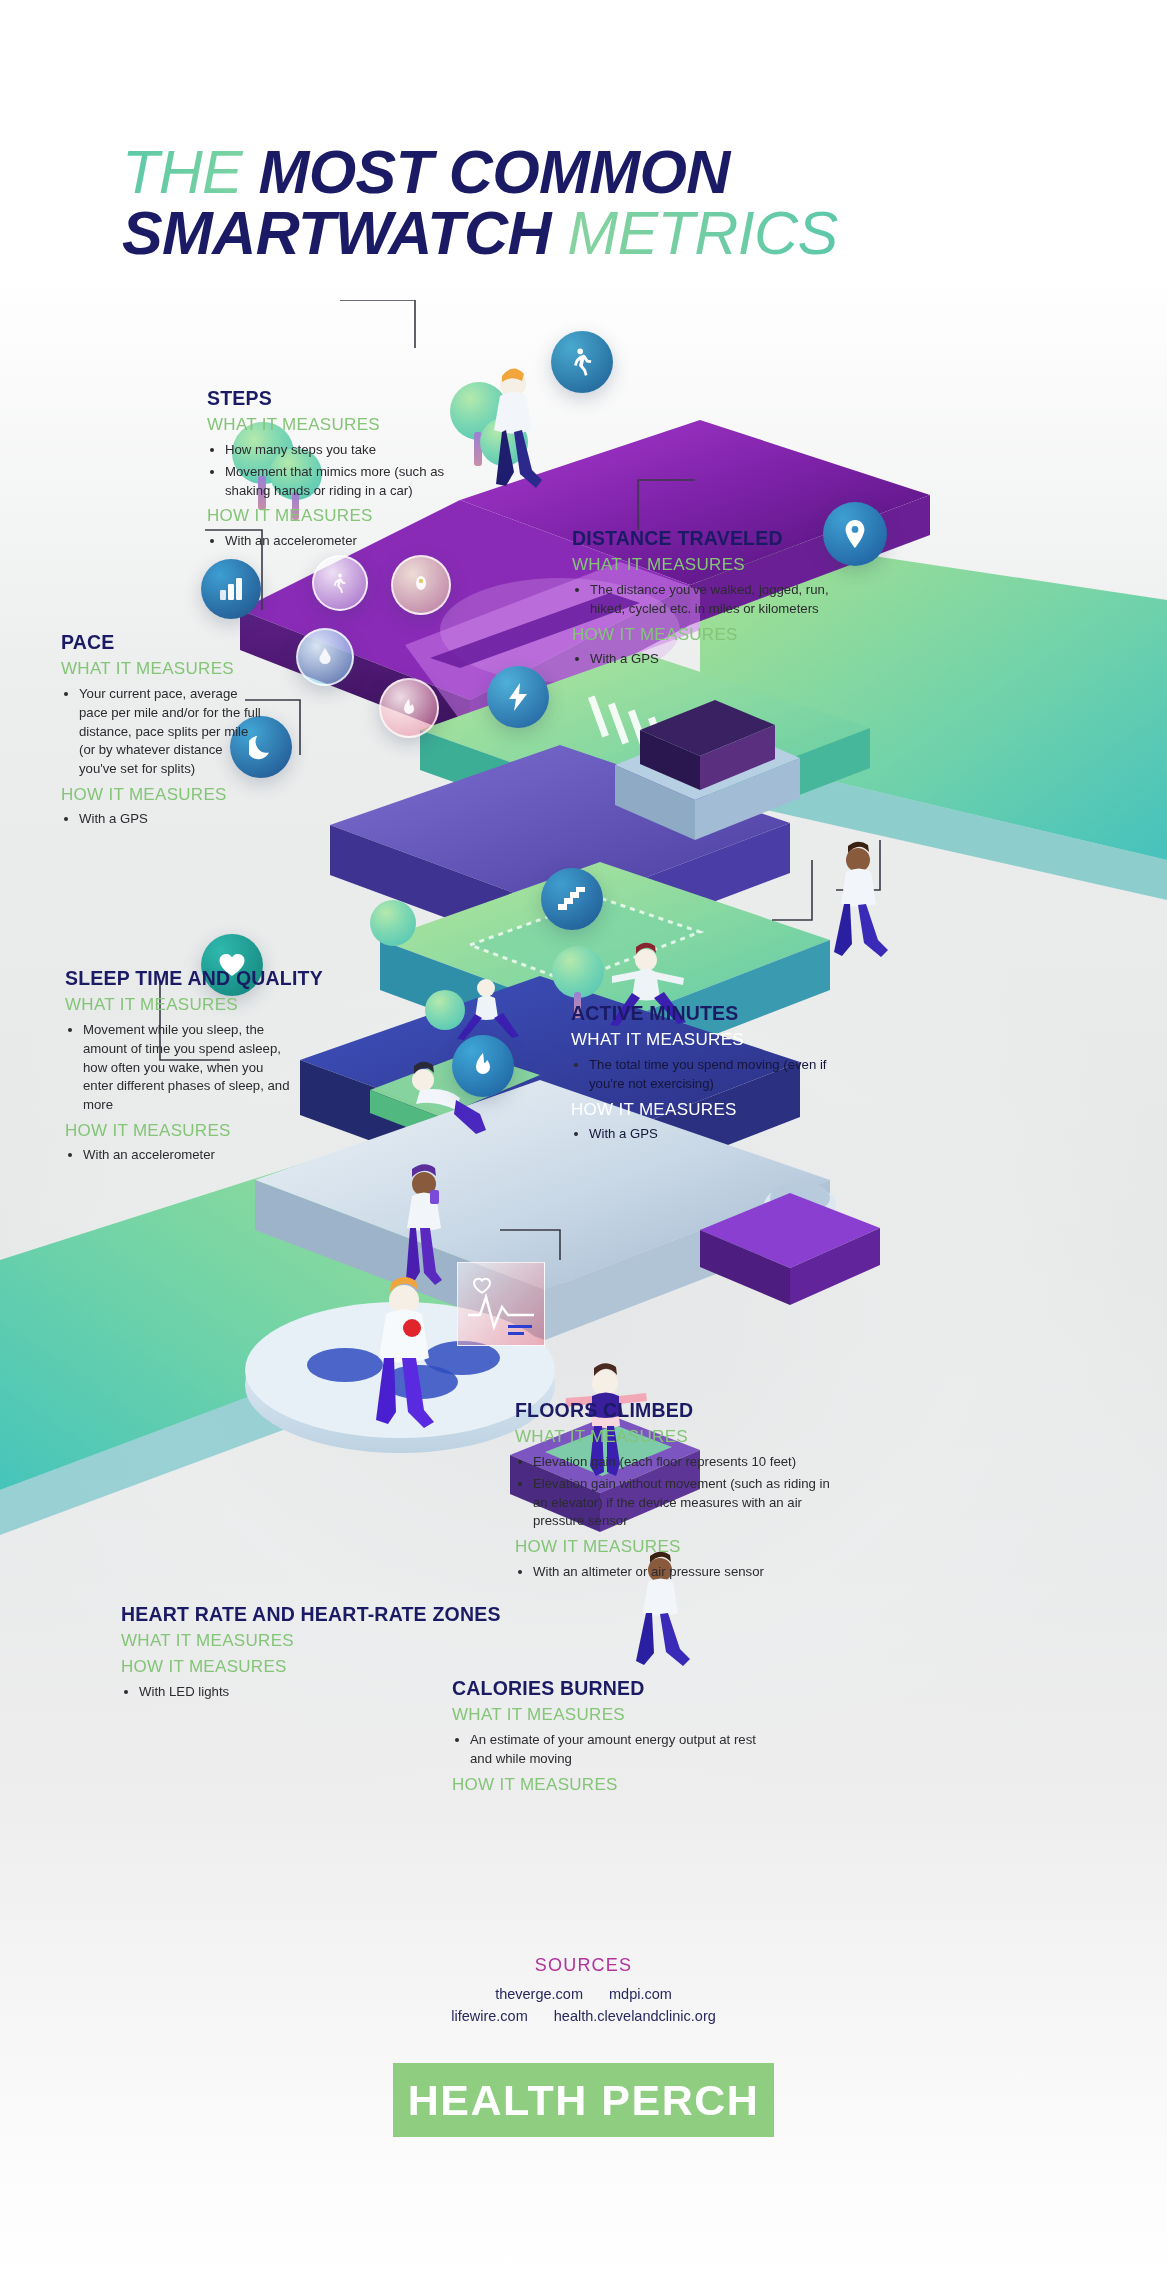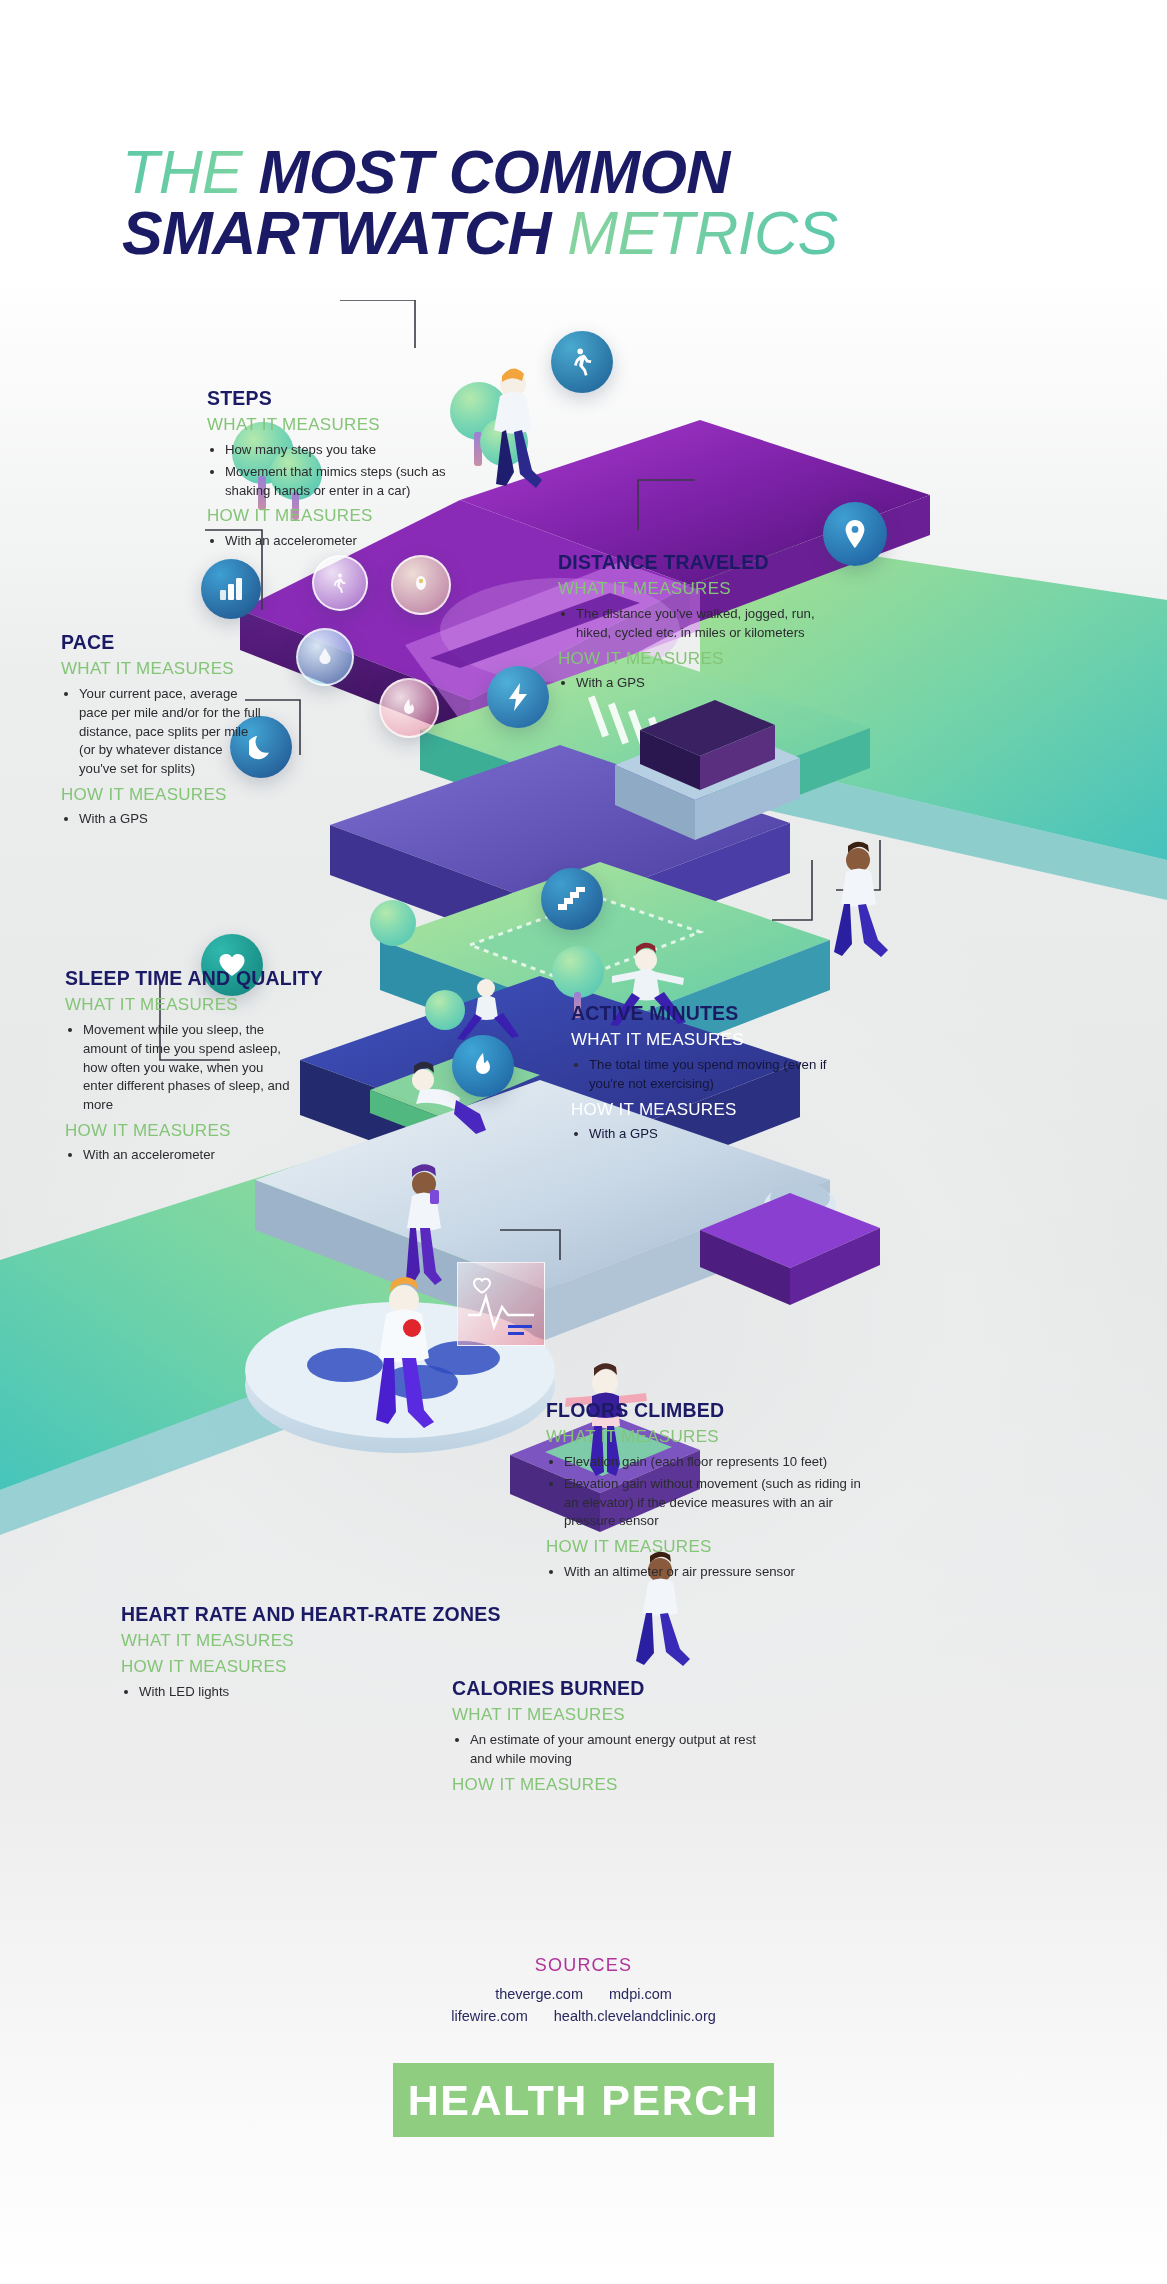--- a/index.html
+++ b/index.html
@@ -443,7 +443,7 @@
     <h4>WHAT IT MEASURES</h4>
     <ul>
       <li>How many steps you take</li>
-      <li>Movement that mimics steps (such as shaking hands or enter in a car)</li>
+      <li>Movement that mimics more (such as shaking hands or riding in a car)</li>
     </ul>
     <h4>HOW IT MEASURES</h4>
     <ul>

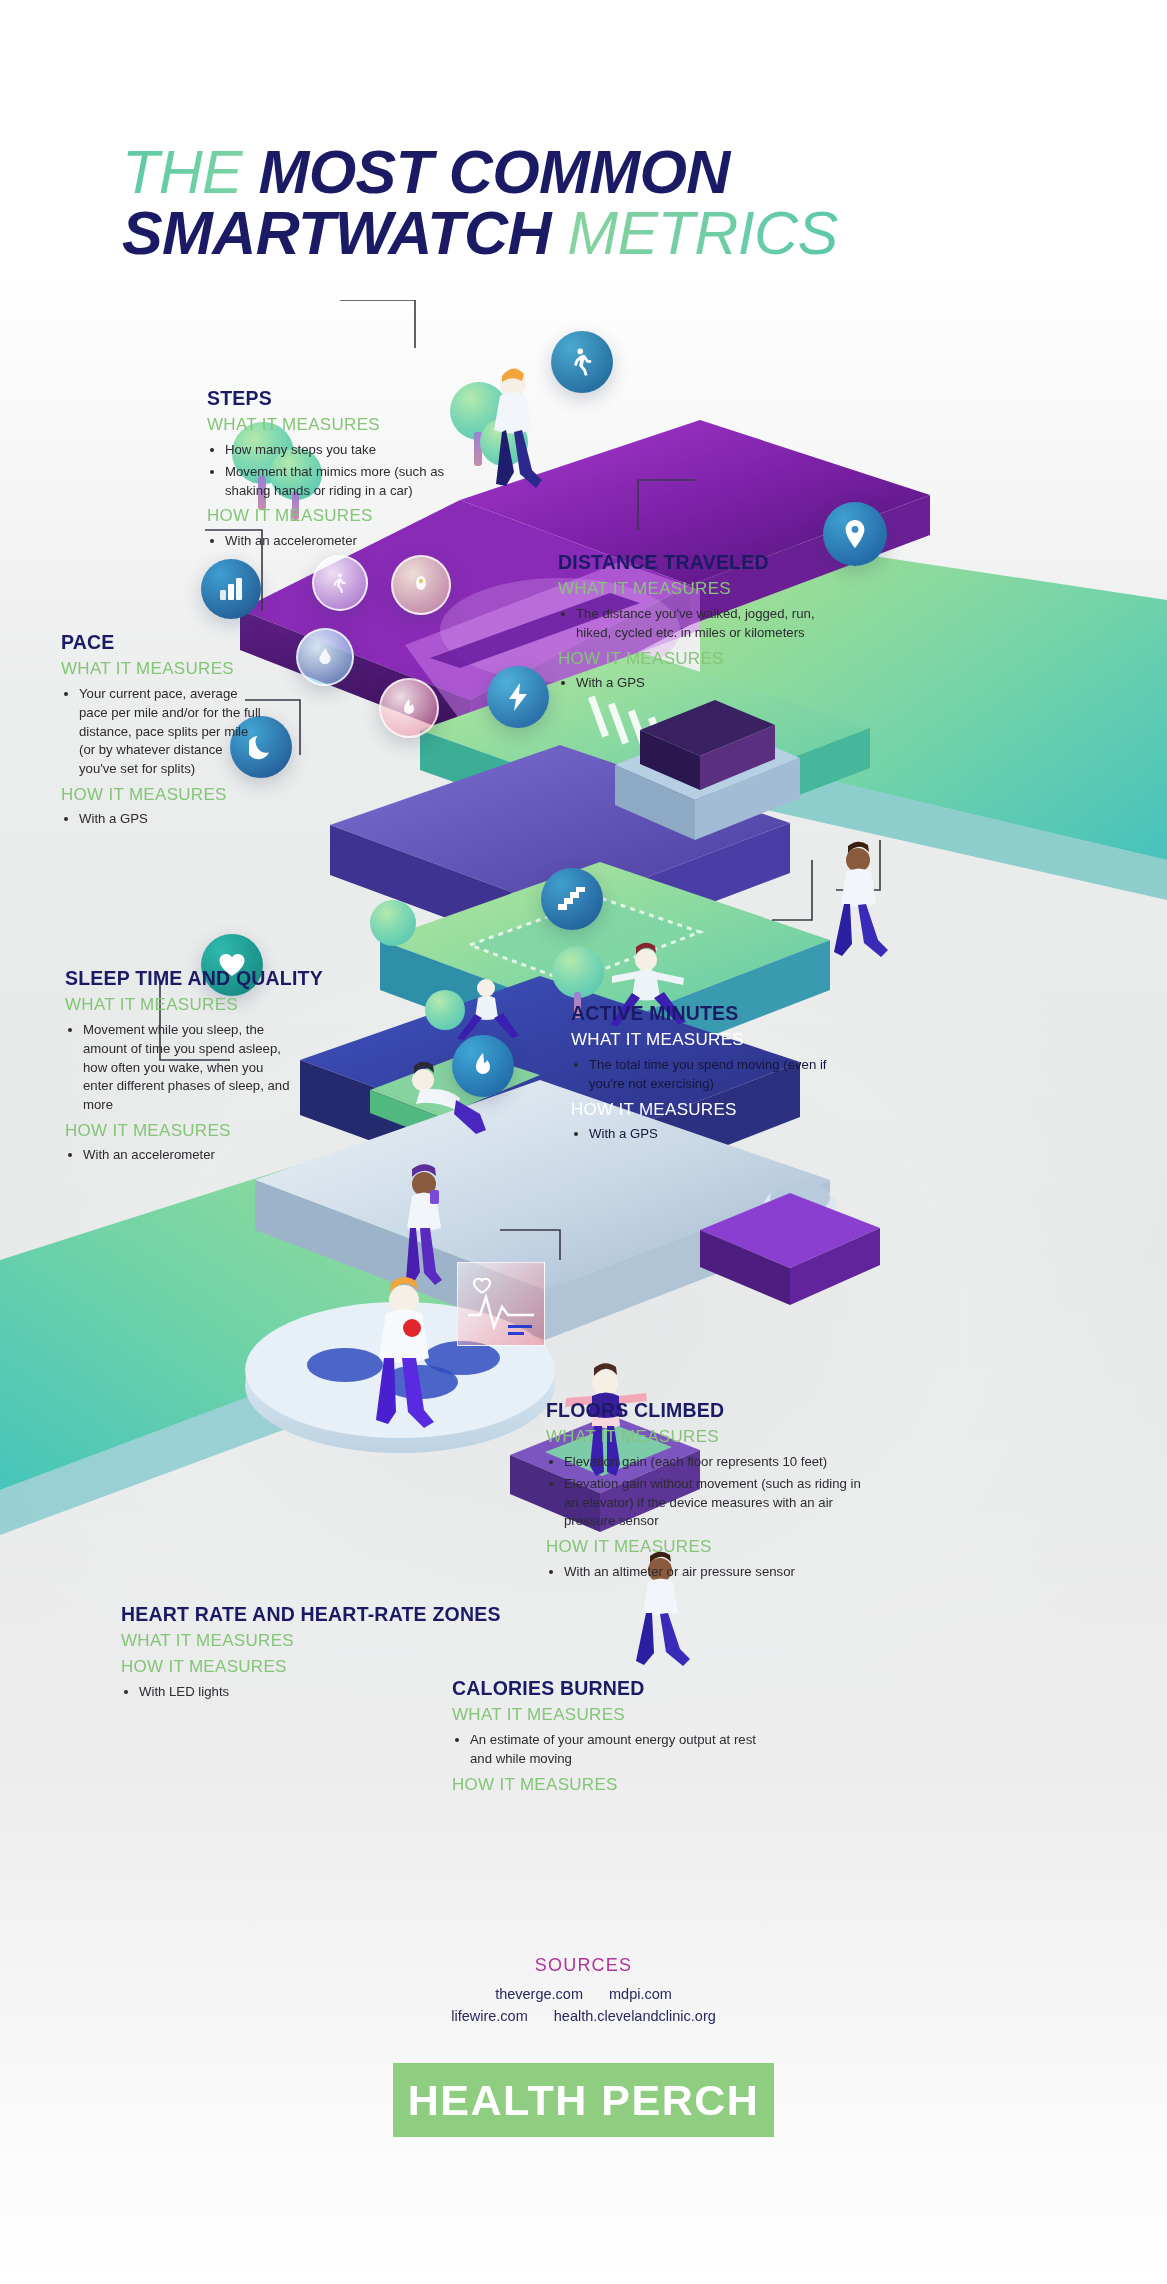--- a/index.html
+++ b/index.html
@@ -451,7 +451,7 @@
     </ul>
   </div>
 
-  <div class="cal" style="left:558px;top:528px;width:280px;margin-top:24px;">
+  <div class="cal" style="left:572px;top:528px;width:280px;">
     <h3>DISTANCE TRAVELED</h3>
     <h4>WHAT IT MEASURES</h4>
     <ul>

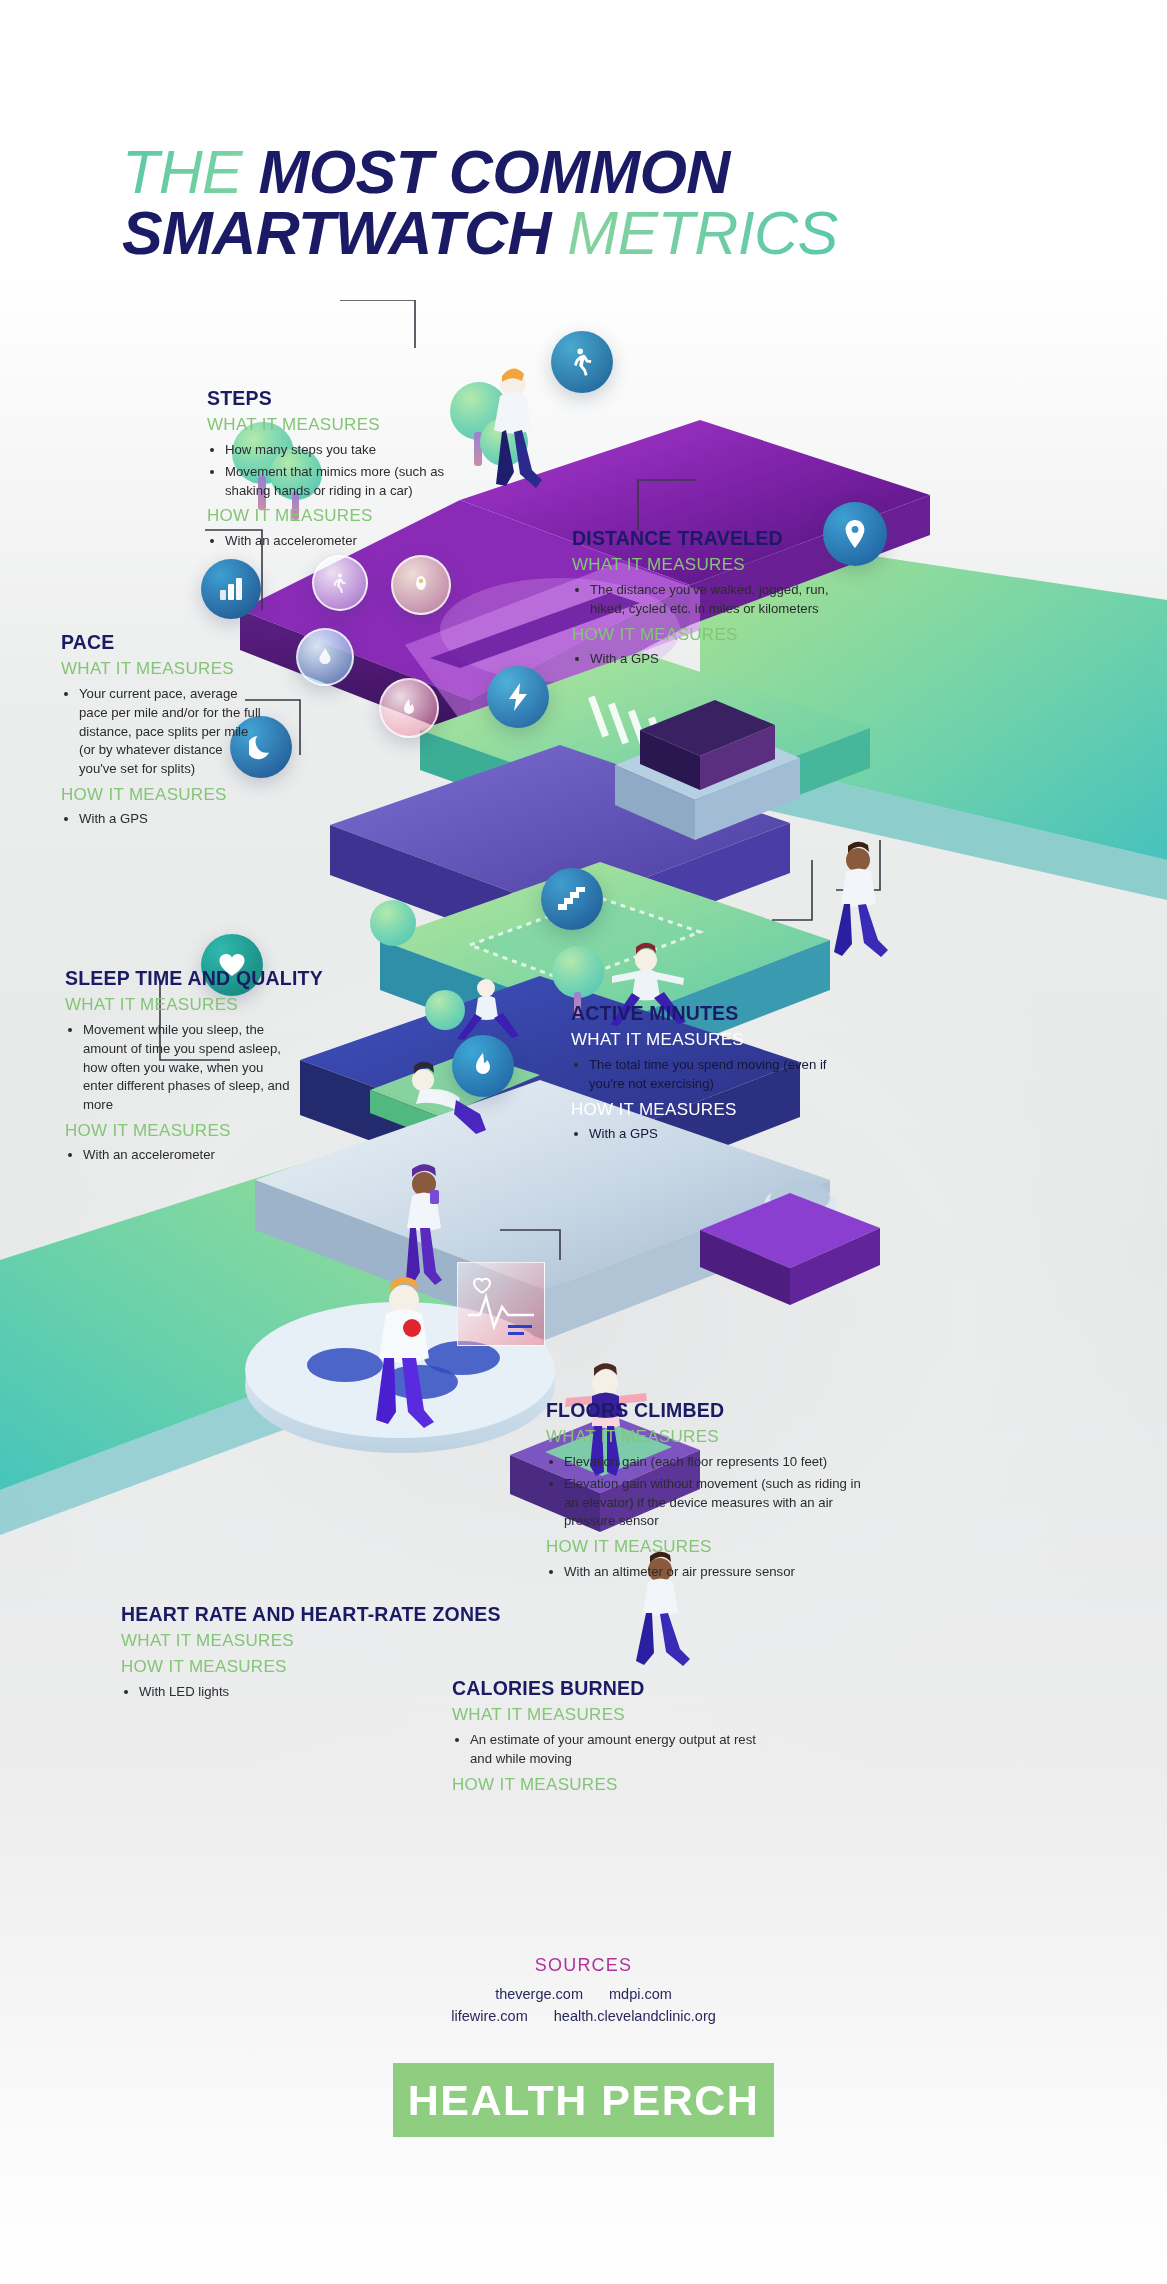--- a/index.html
+++ b/index.html
@@ -499,7 +499,7 @@
     </ul>
   </div>
 
-  <div class="cal" style="left:546px;top:1400px;width:320px;">
+  <div class="cal" style="left:515px;top:1400px;width:320px;">
     <h3>FLOORS CLIMBED</h3>
     <h4>WHAT IT MEASURES</h4>
     <ul>

